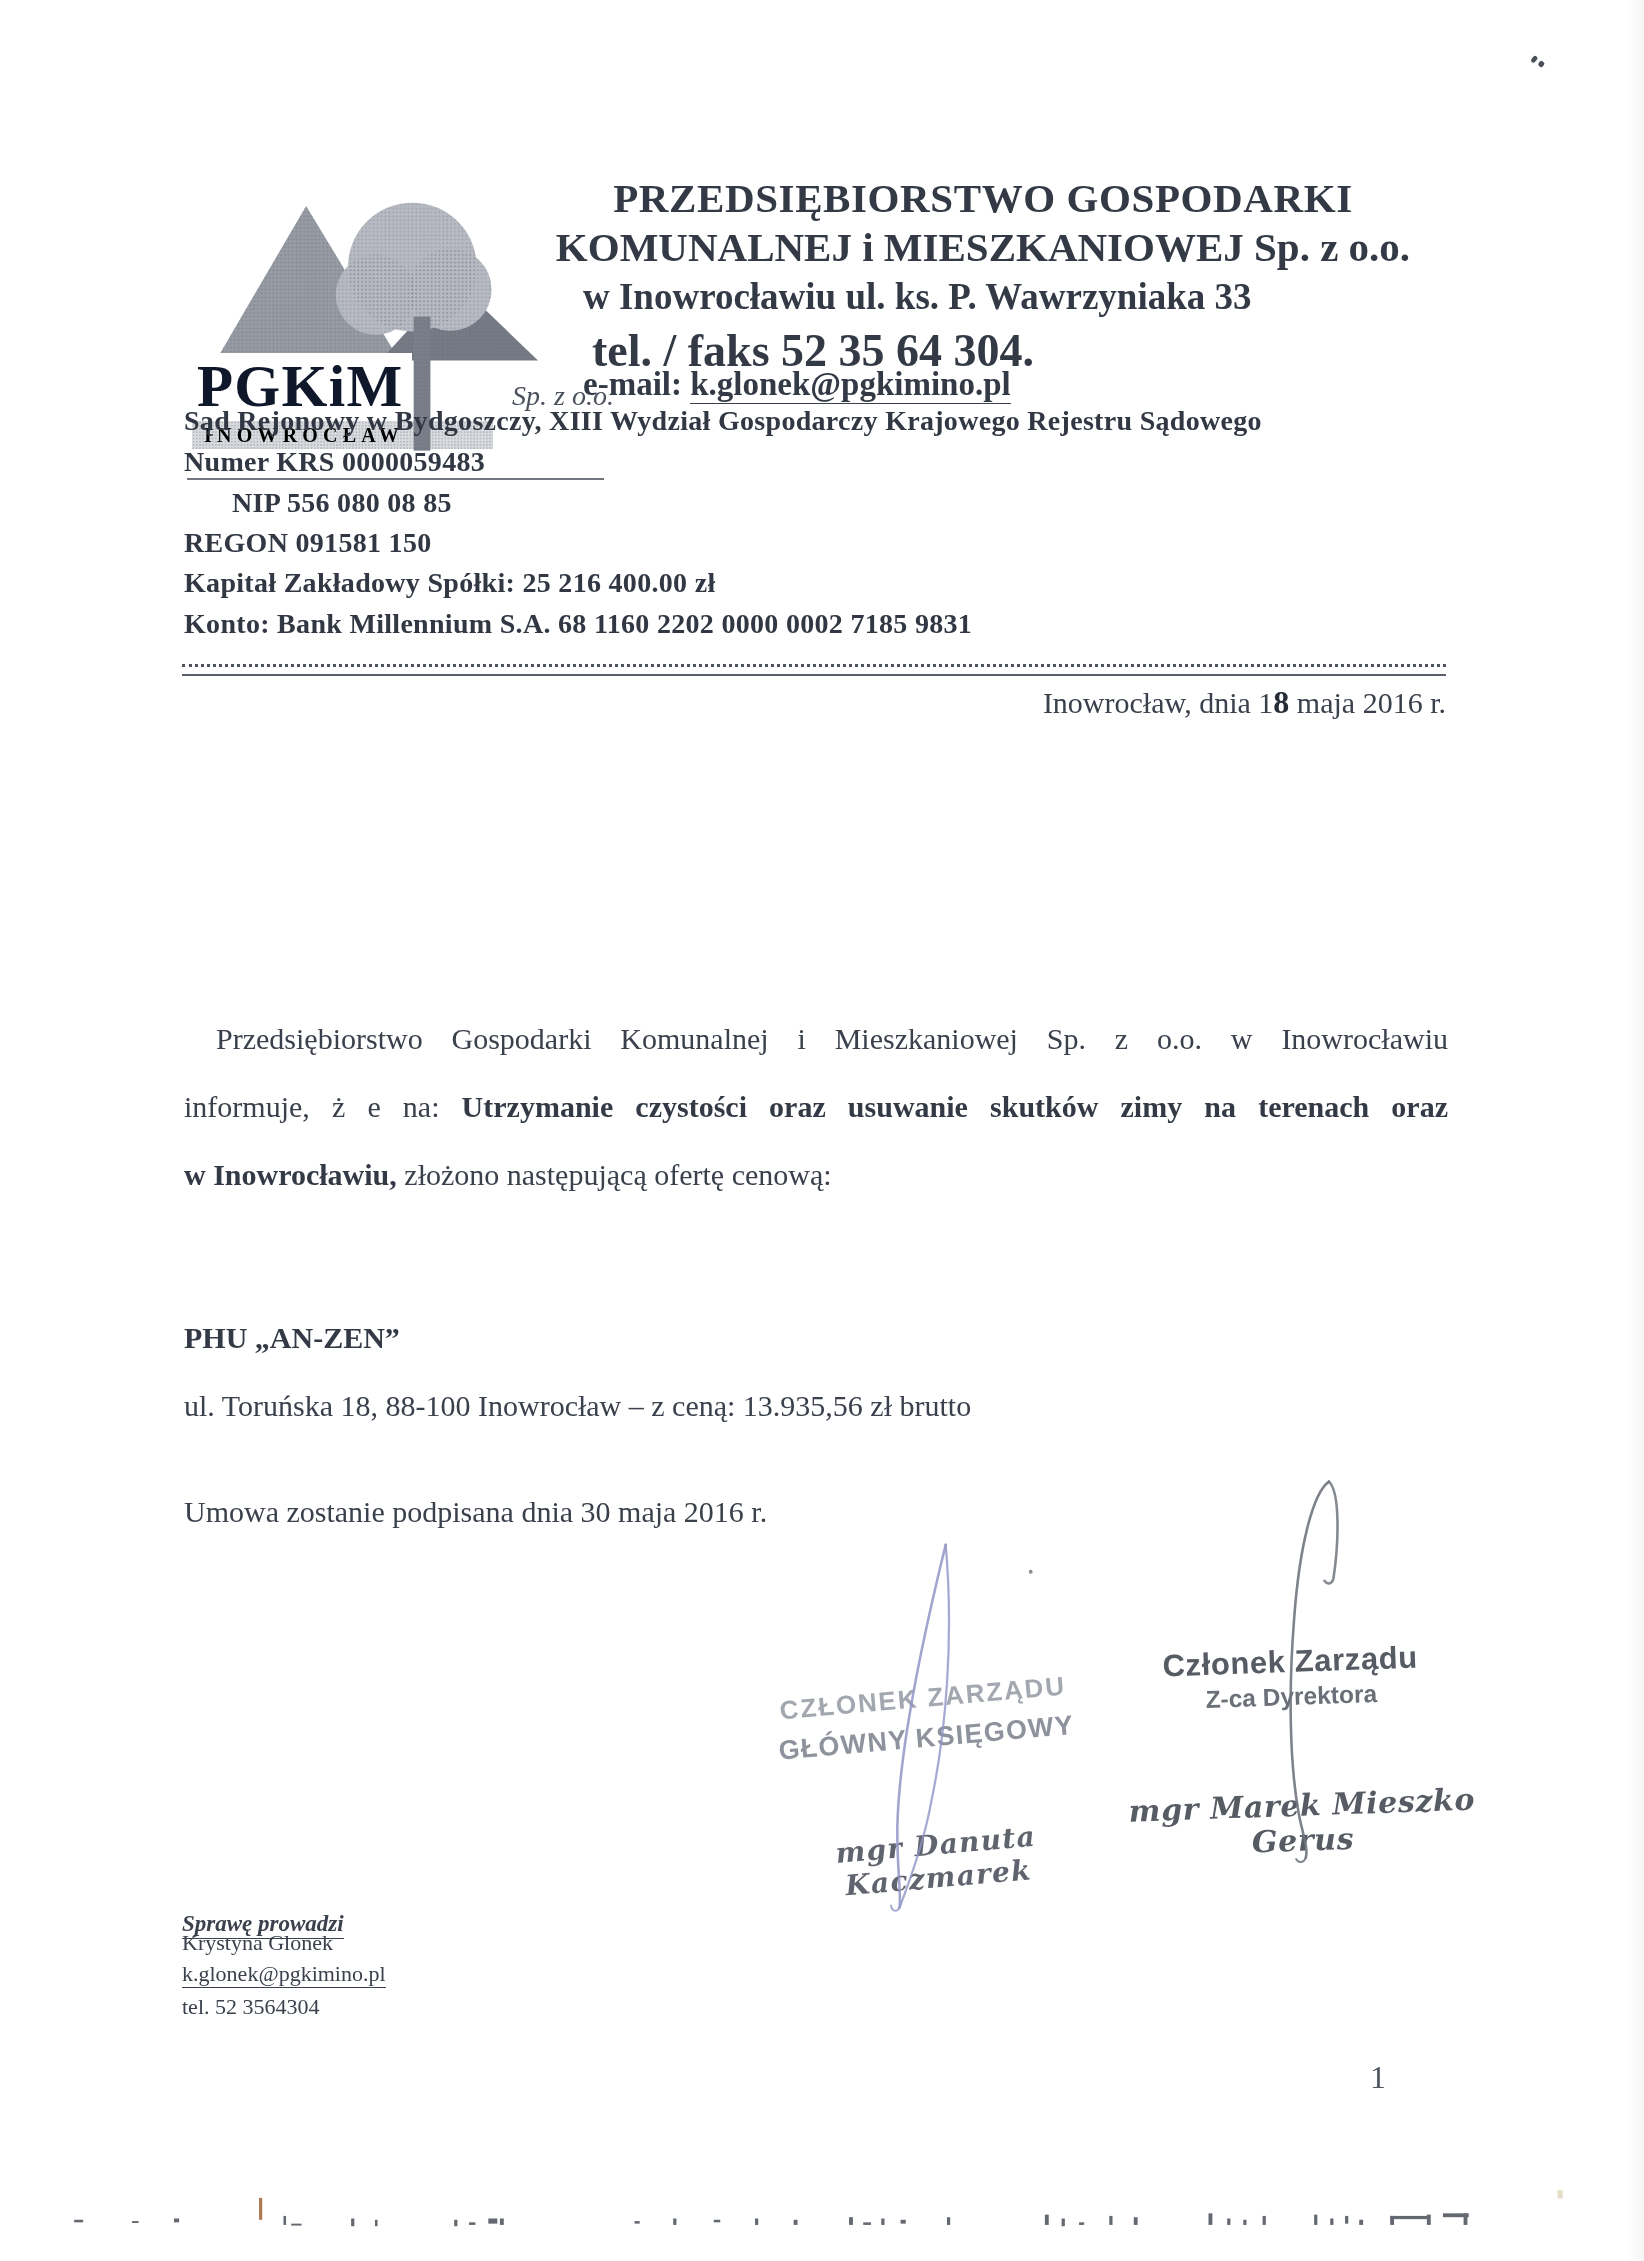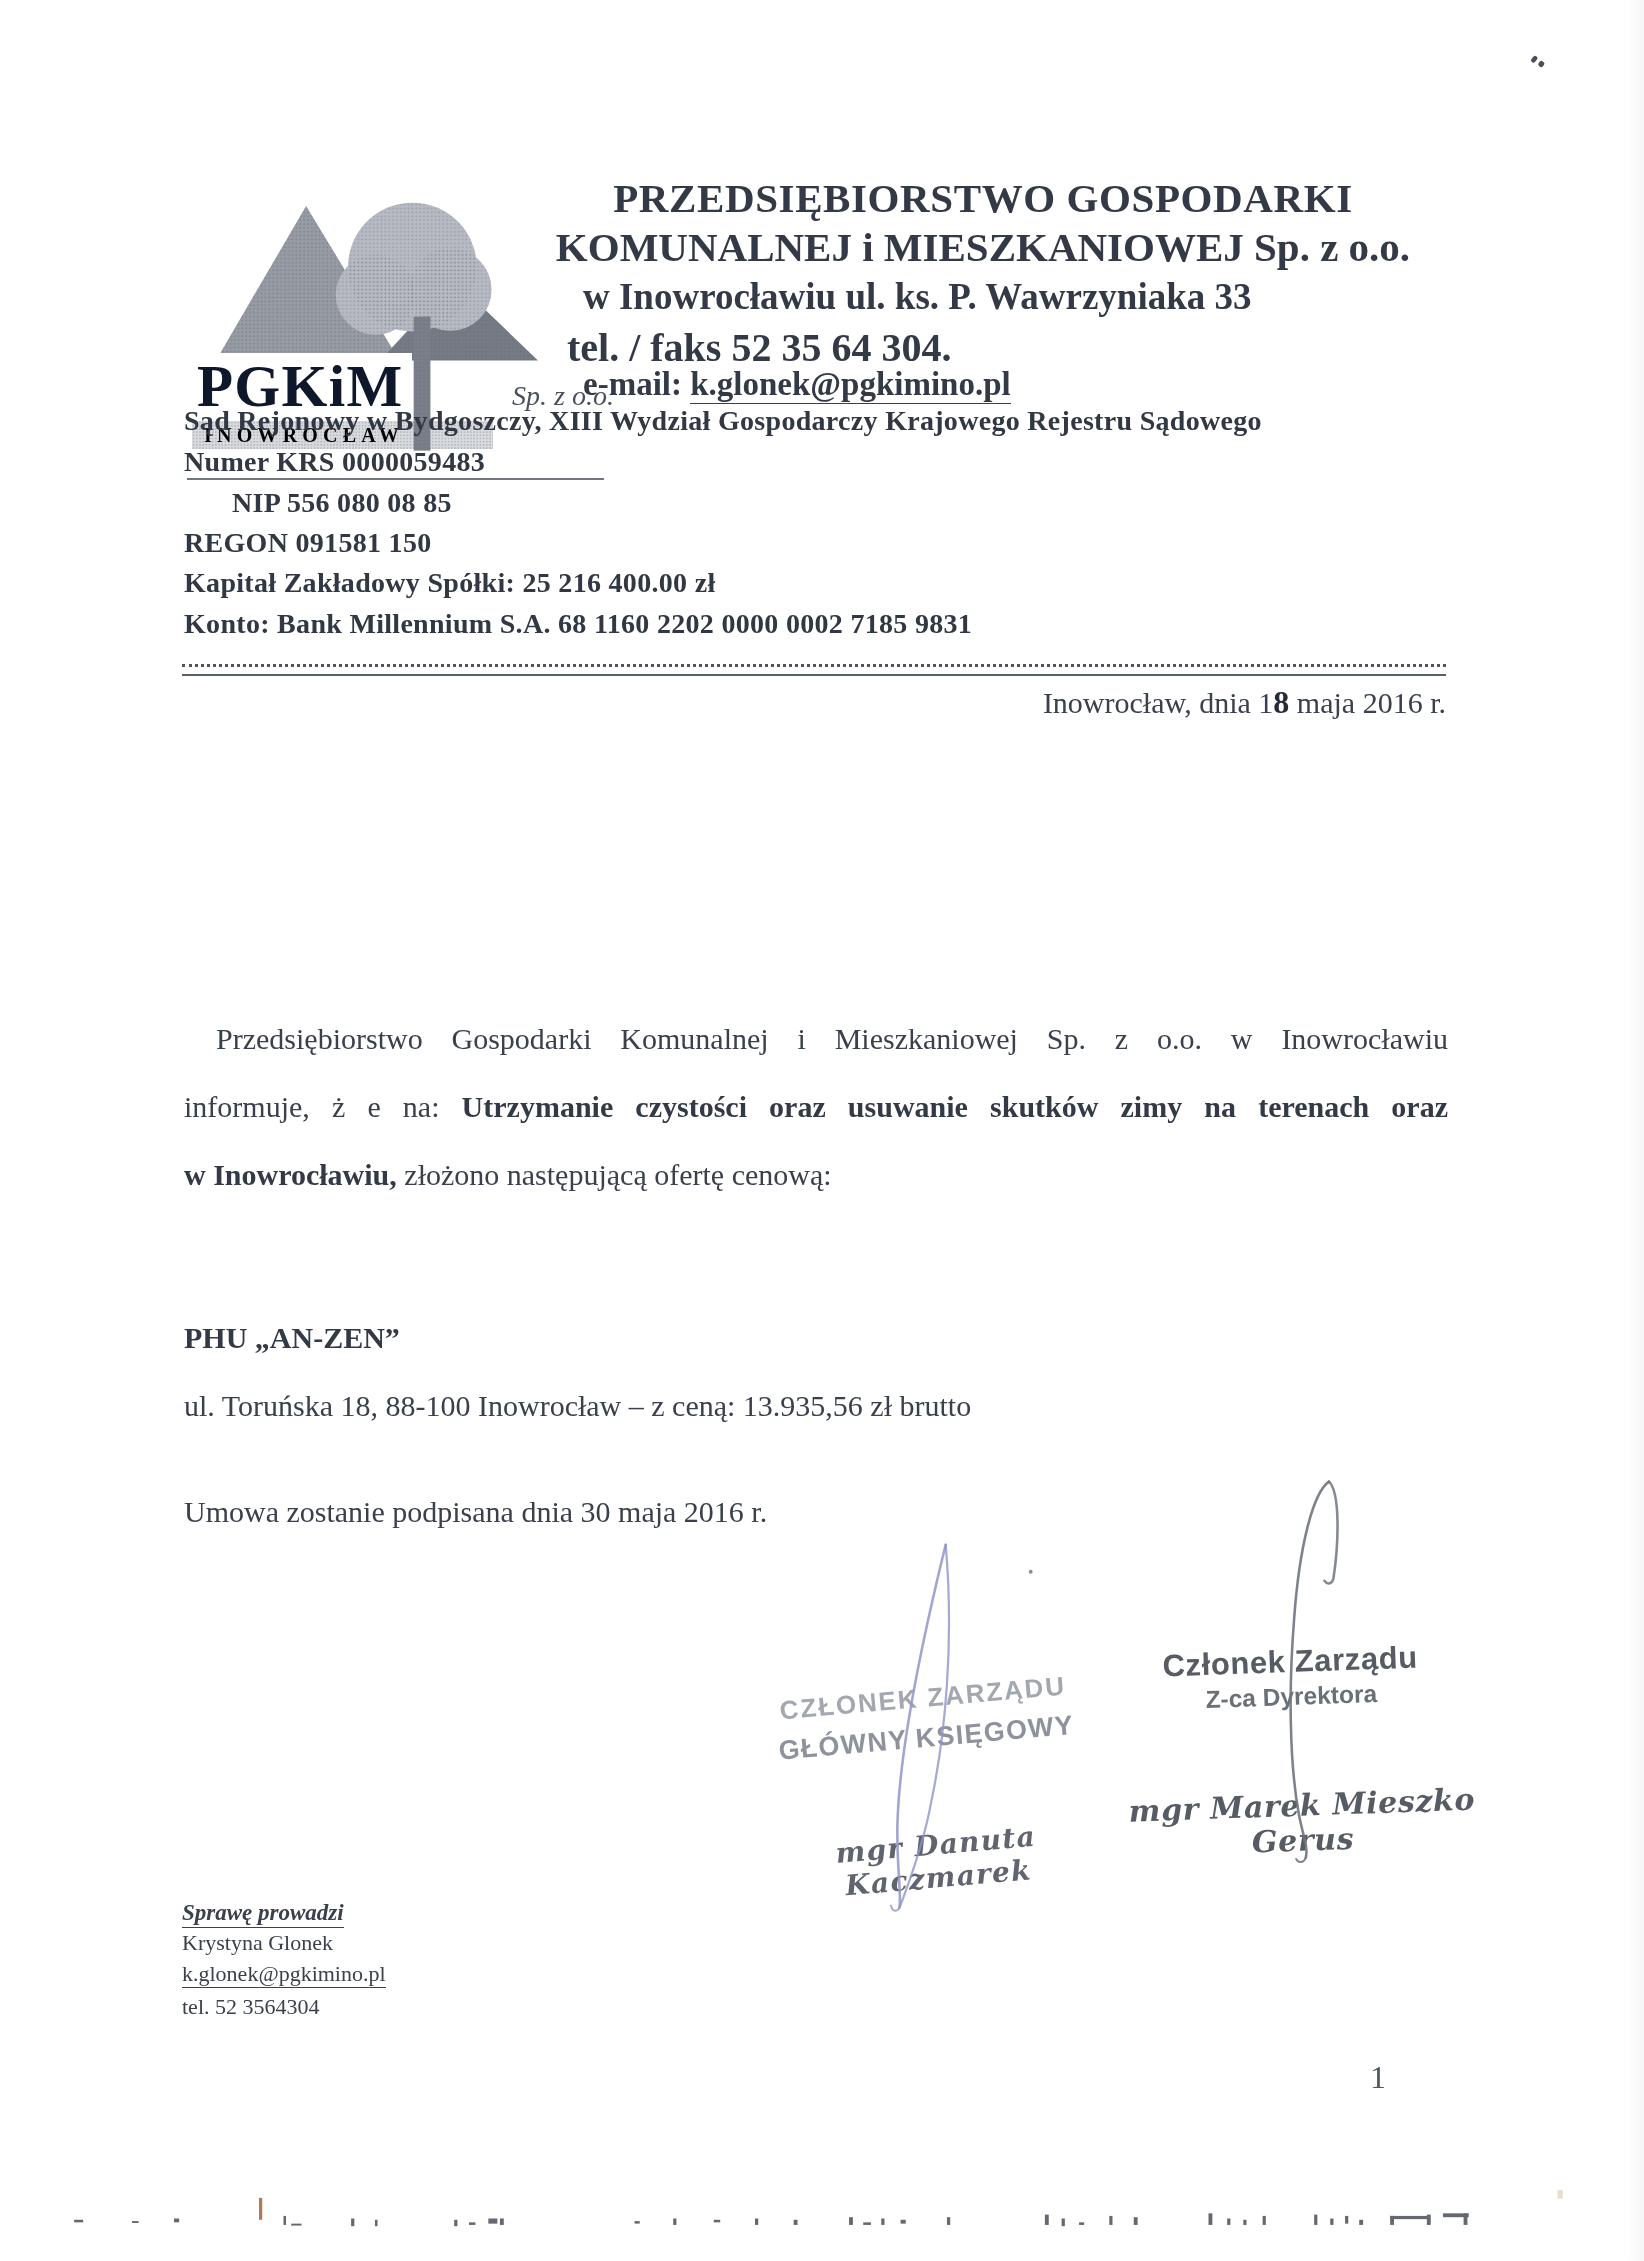--- a/index.html
+++ b/index.html
@@ -38,7 +38,7 @@
   .hdr-l1{left:0;top:5.2px;width:910px;text-align:center;font-size:41px;letter-spacing:0.6px;}
   .hdr-l2{left:0;top:54px;width:910px;text-align:center;font-size:41px;}
   .hdr-l3{left:55px;top:106px;font-size:37px;}
-  .hdr-l4{left:39px;top:155px;font-size:40px;font-family:Liberation Serif, serif;}
+  .hdr-l4{left:64px;top:155px;font-size:46px;font-family:Liberation Serif, serif;}
   .hdr-l5{left:55px;top:197px;font-size:33px;}
   .hdr-email{border-bottom:1.9px solid #3a404c;padding-bottom:1.3px;}
 

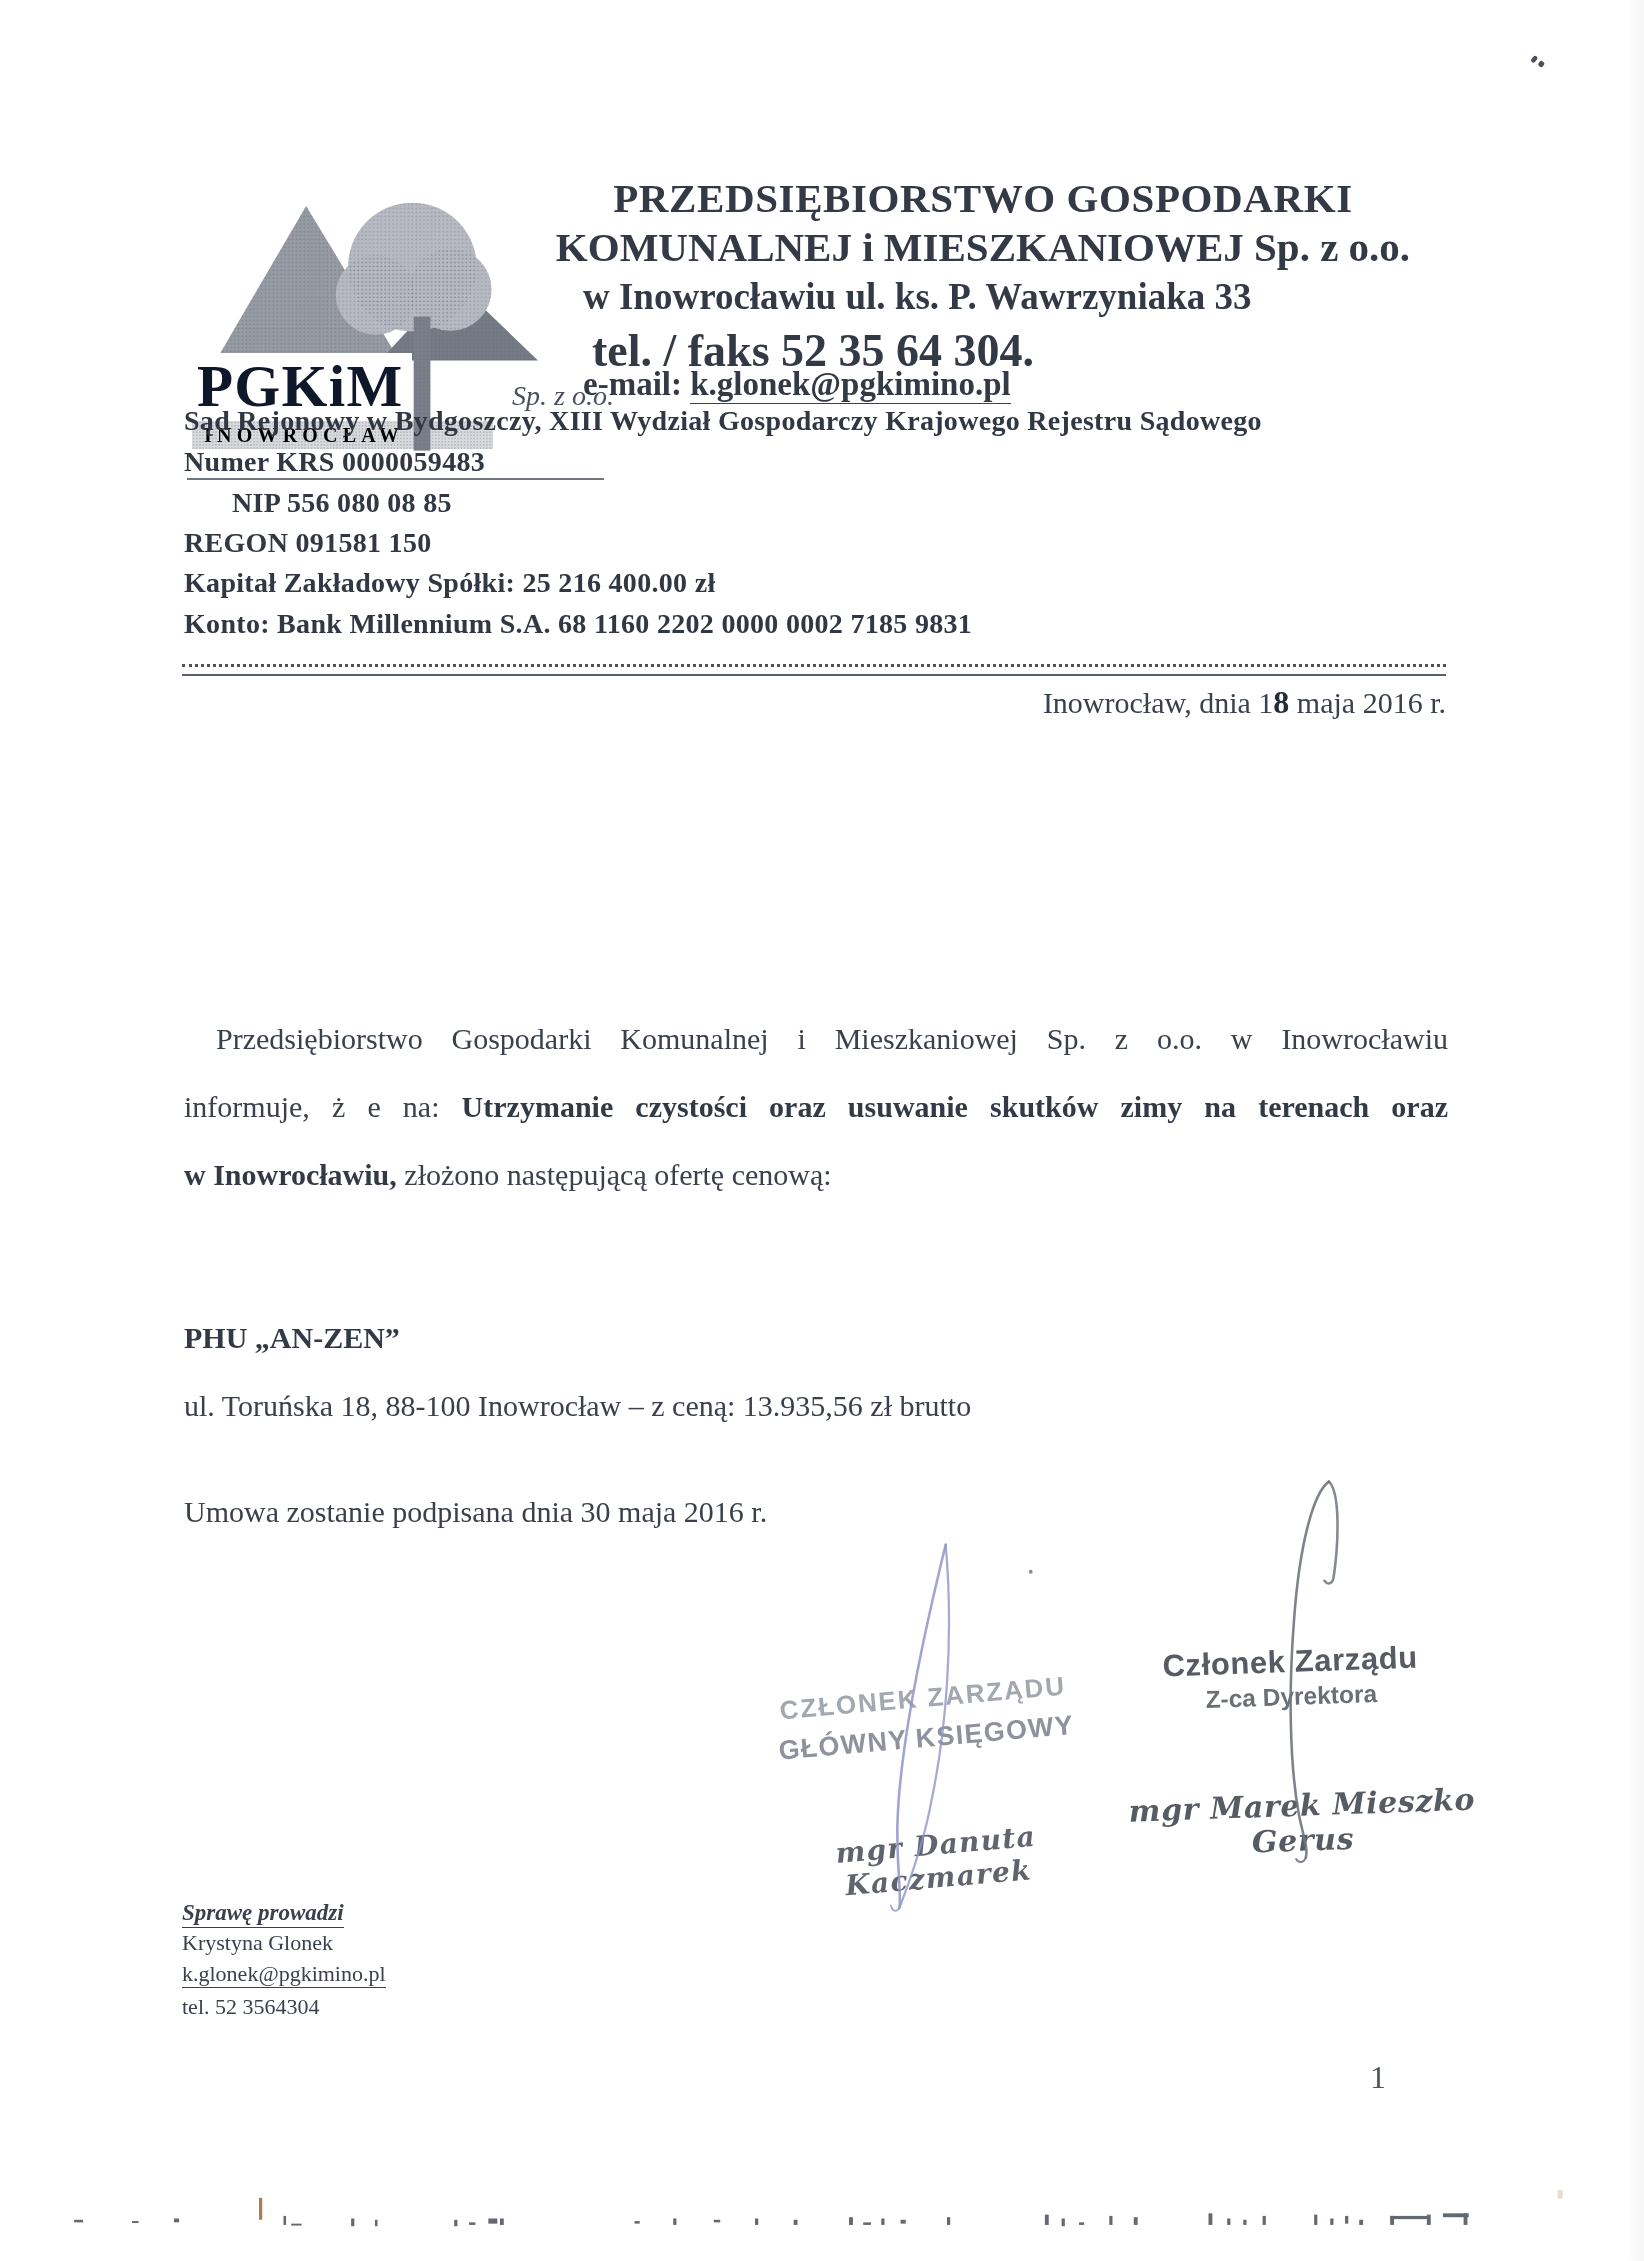--- a/index.html
+++ b/index.html
@@ -244,7 +244,7 @@
   </svg>
 
   <div class="abs handler">
-    <div class="row" style="top:6px;">
+    <div class="row" style="top:17px;">
       <span class="lbl" style="font-size:23px;">Sprawę prowadzi</span>
     </div>
     <div class="row" style="top:36px;">Krystyna Glonek</div>

